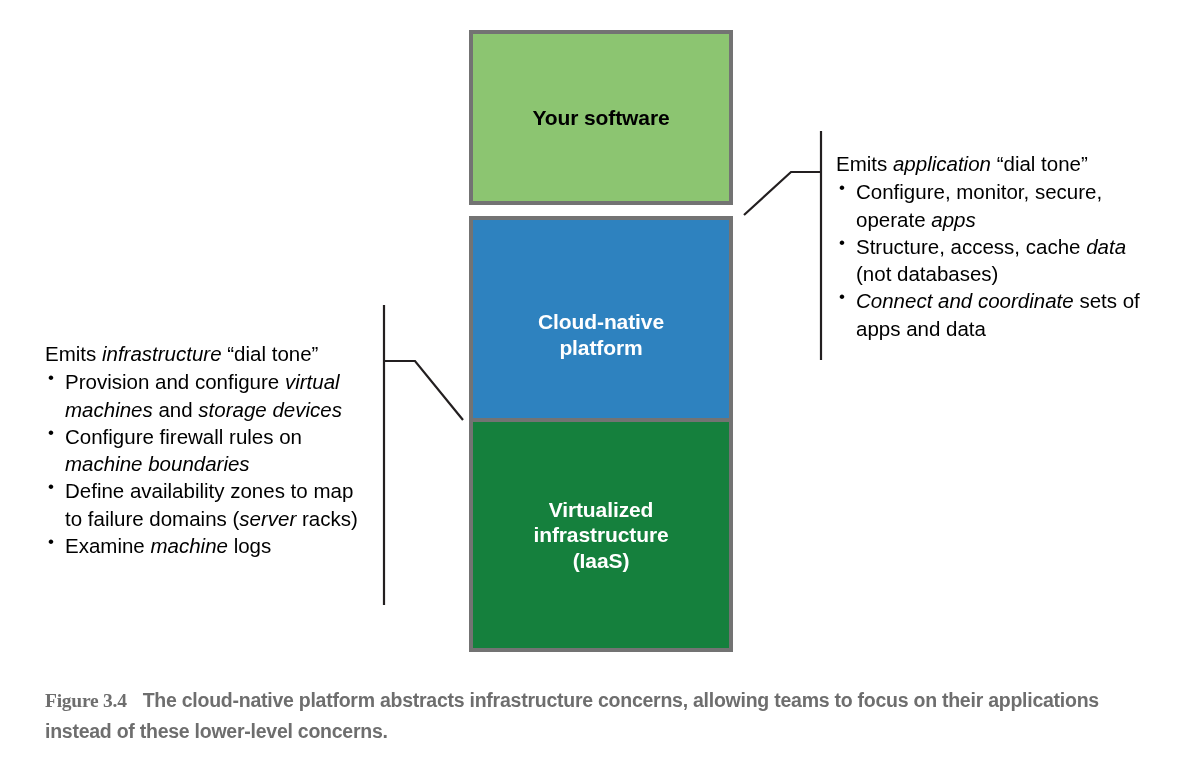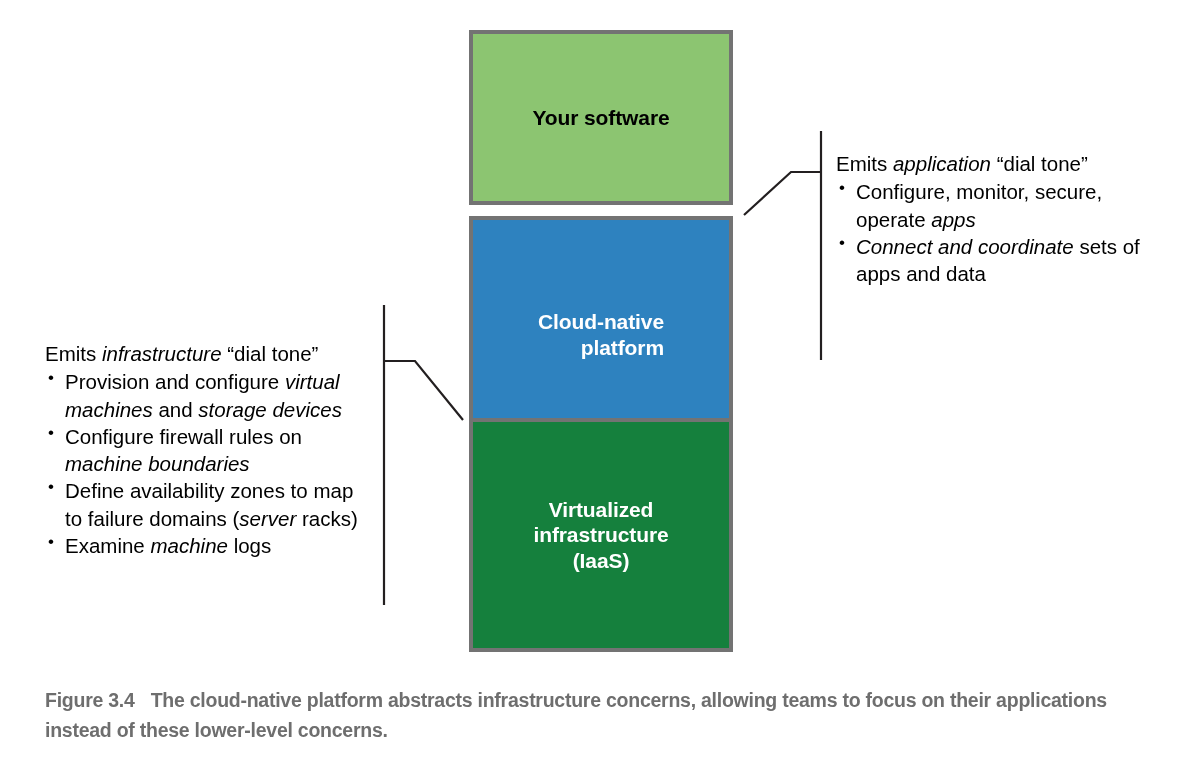--- a/index.html
+++ b/index.html
@@ -155,6 +155,7 @@
   <p class="callout-head"><span>Emits </span><span class="it">application</span><span> “dial tone”</span></p>
   <ul class="callout-list">
     <li><span>Configure, monitor, secure, operate </span><span class="it">apps</span><span></span></li>
+    <li><span>Structure, access, cache </span><span class="it">data</span><span> (not databases)</span></li>
     <li><span></span><span class="it">Connect and coordinate</span><span> sets of apps and data</span></li>
   </ul>
 </div>

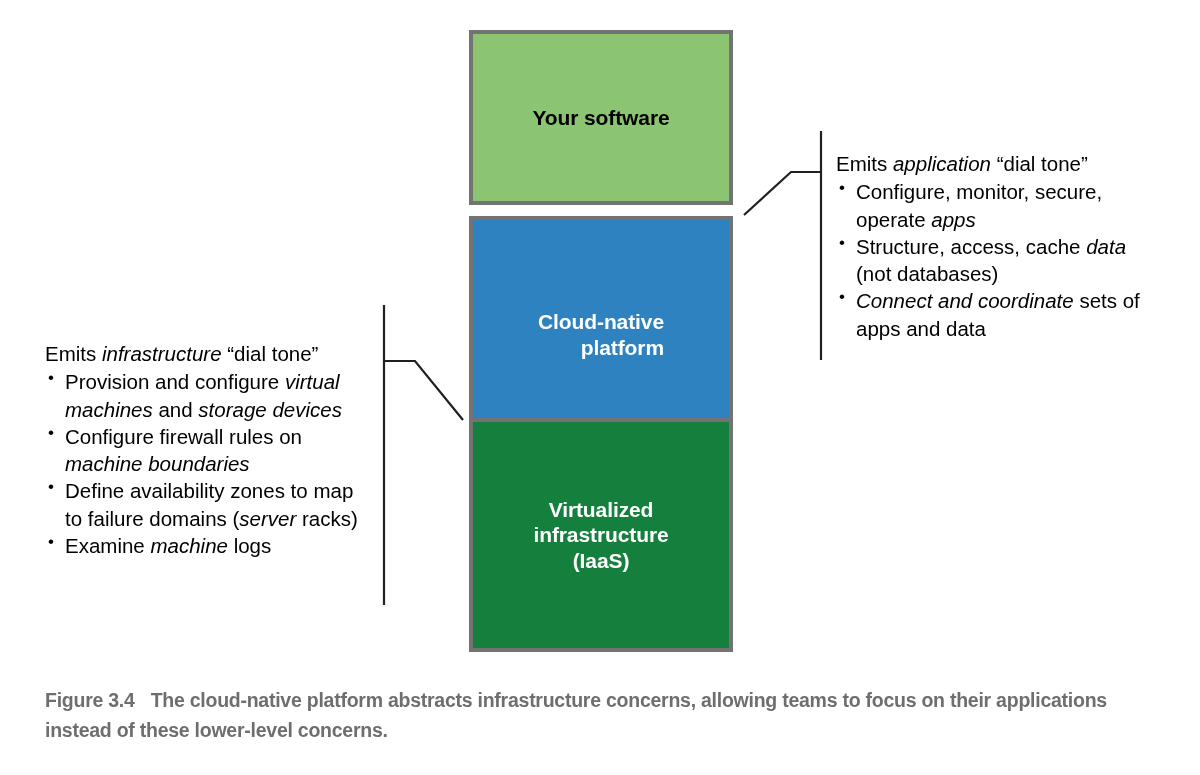--- a/index.html
+++ b/index.html
@@ -45,7 +45,6 @@
     height: 238px;
     background: #2e82bf;
     color: #ffffff;
-    text-align: right;
   }
   .box-bot {
     left: 469px;

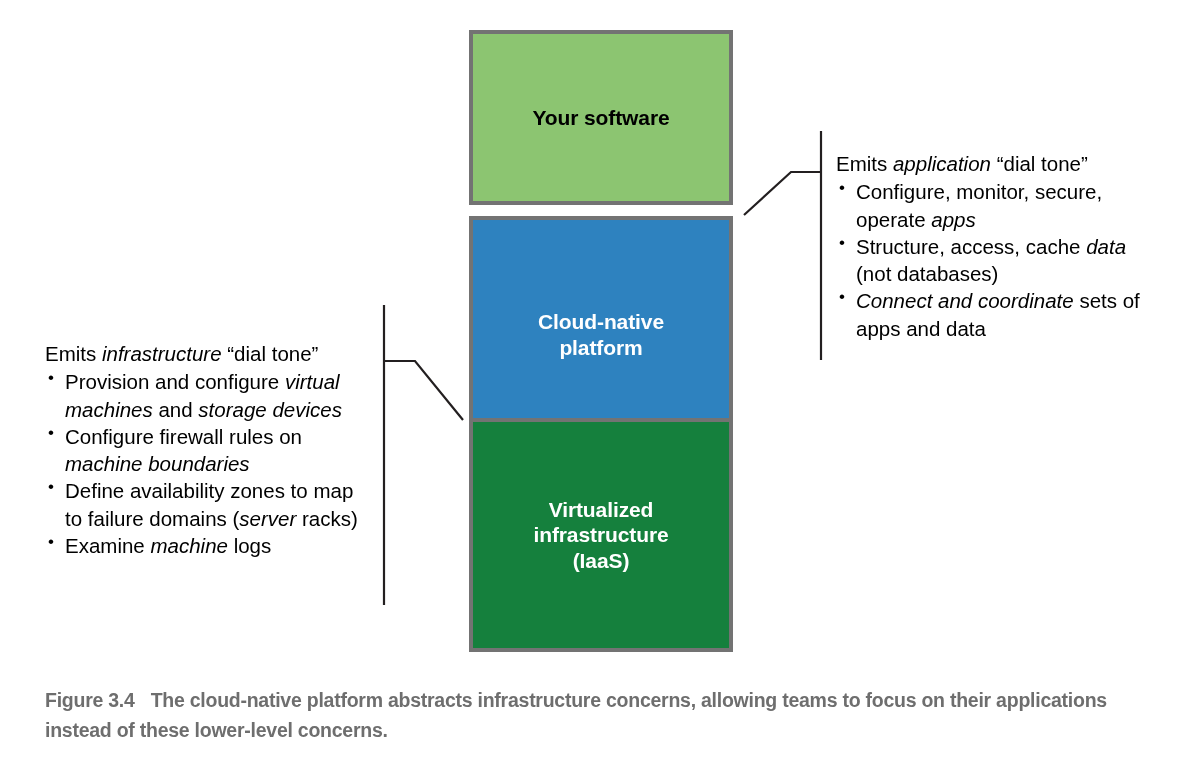--- a/index.html
+++ b/index.html
@@ -117,7 +117,7 @@
     line-height: 1.55;
     letter-spacing: -0.25px;
   }
-  .caption .figno { margin-right: 16px; }
+  .caption .figno { margin-right: 16px; font-family: Liberation Serif, serif; }
 </style>
 </head>
 <body>

